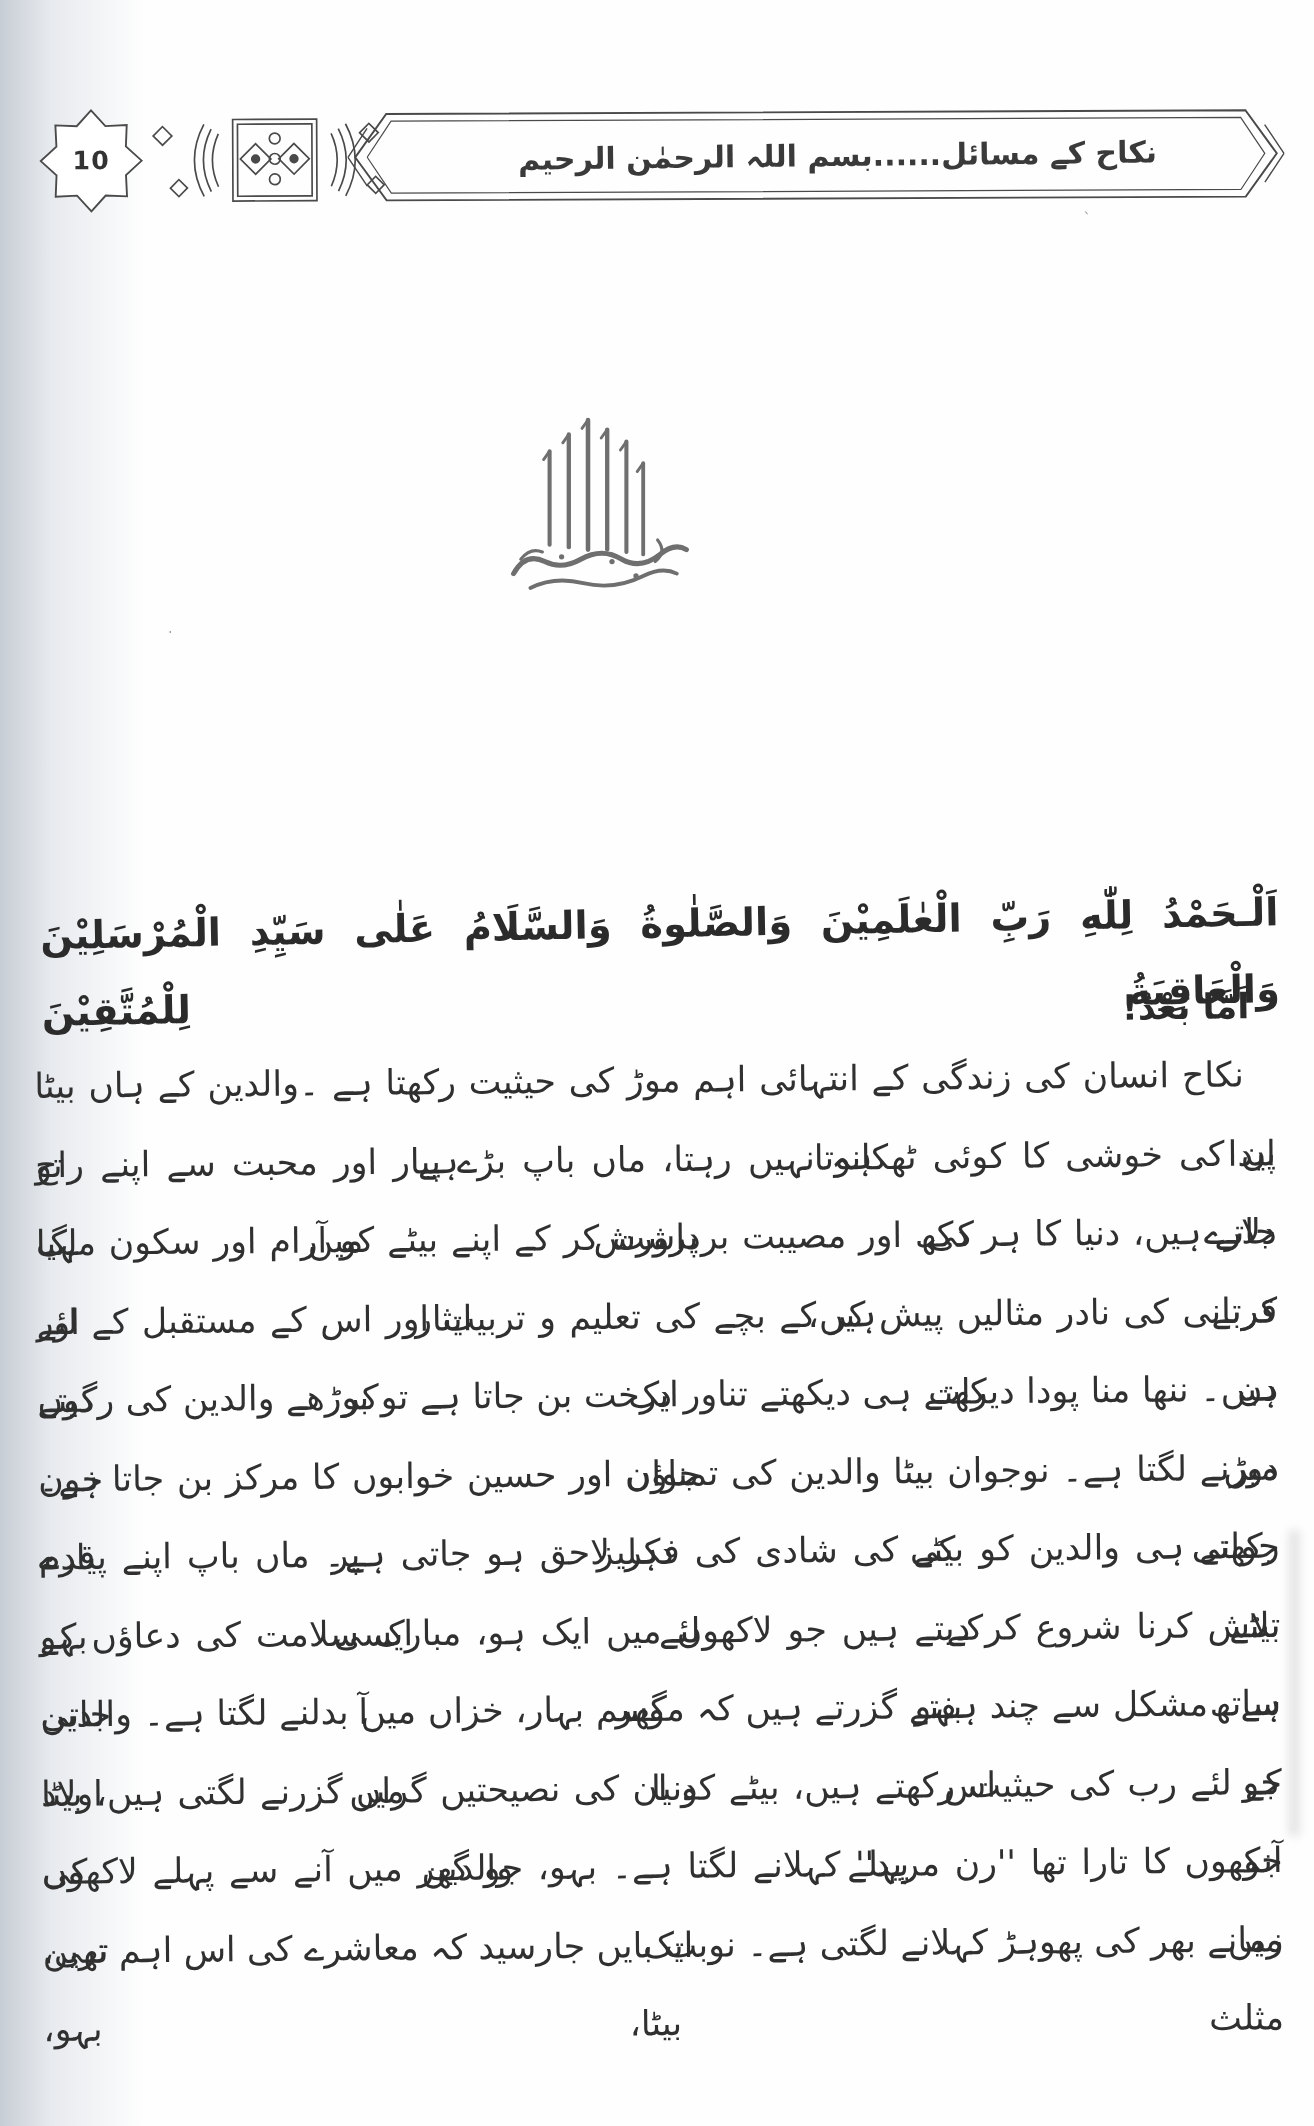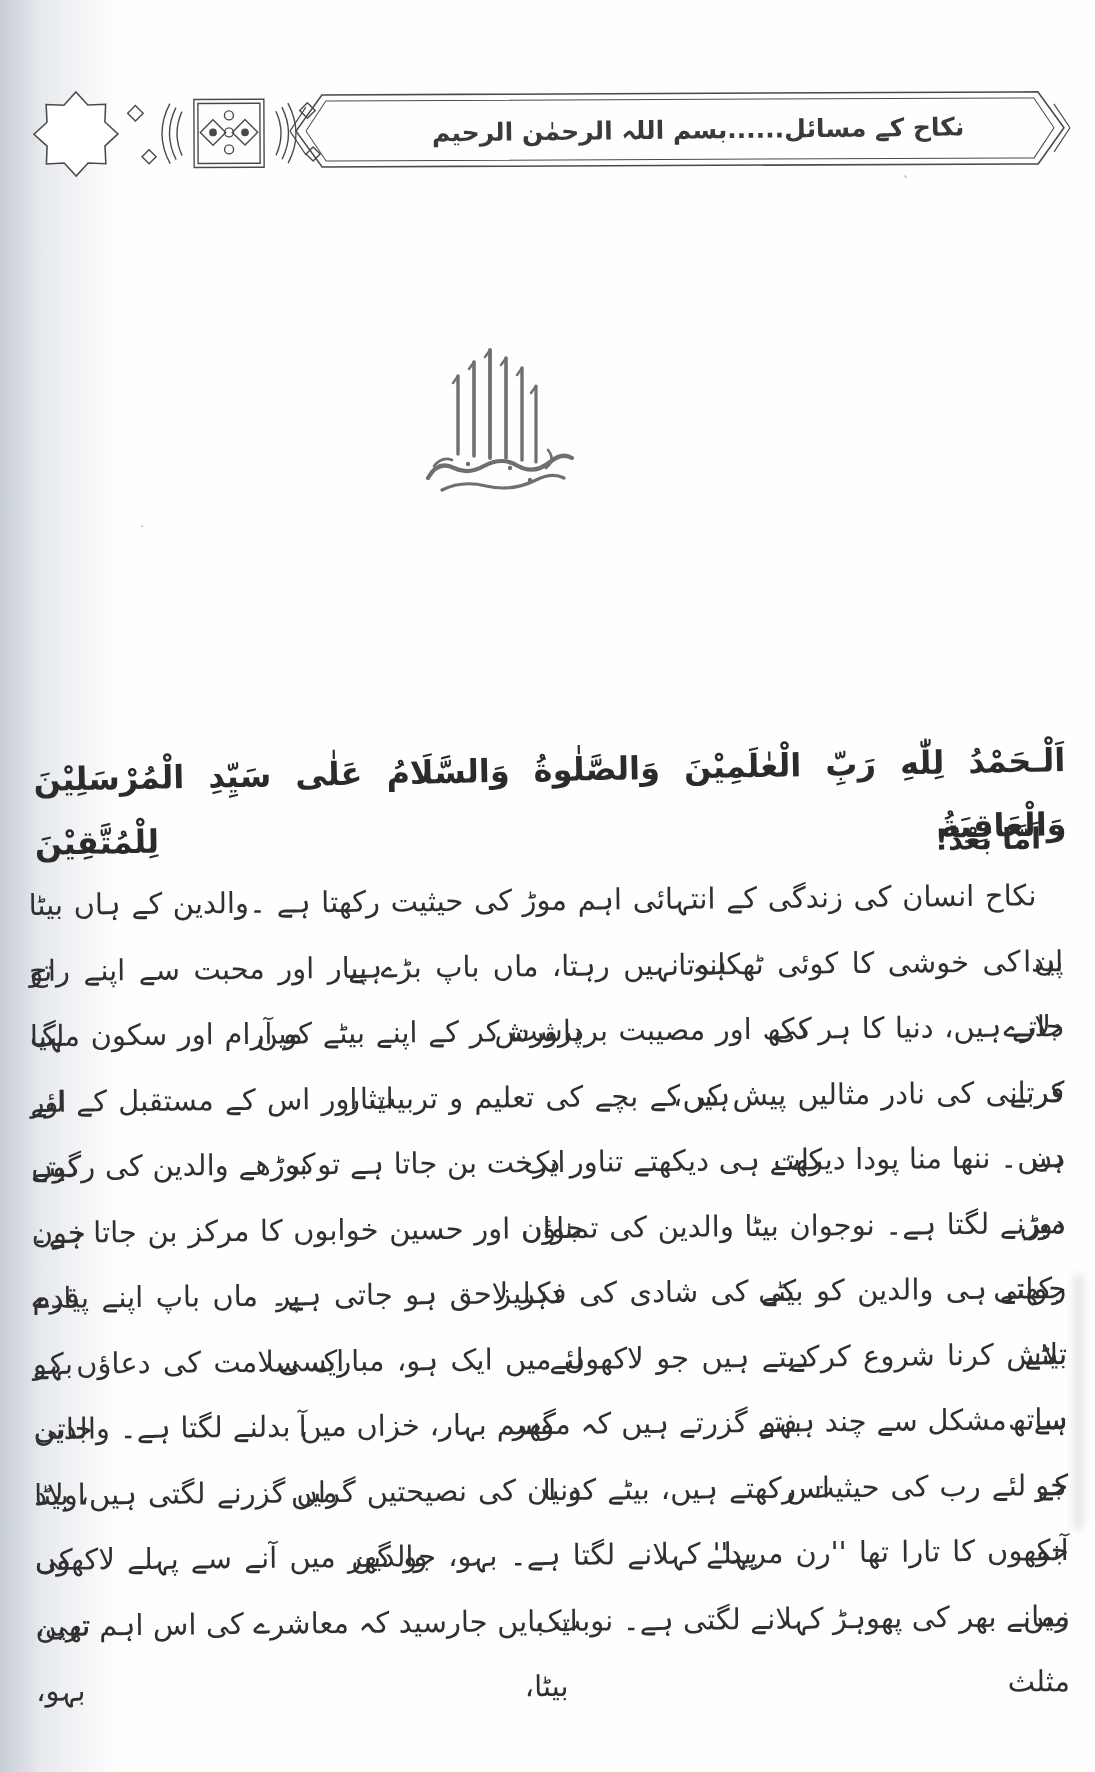--- a/index.html
+++ b/index.html
@@ -87,6 +87,7 @@
     <svg class="page-badge" viewBox="0 0 90 90">
       <polygon points="88,45 74.6,57.2 75.4,75.4 57.2,74.6 45,88 32.8,74.6 14.6,75.4 15.4,57.2 2,45 15.4,32.8 14.6,14.6 32.8,15.4 45,2 57.2,15.4 75.4,14.6 74.6,32.8" fill="#ffffff" stroke="#4a4a4a" stroke-width="1.6"></polygon>
     </svg>
+    <div class="badge-number">10</div>
 
     <svg class="ornament" viewBox="0 0 210 96">
       <g fill="none" stroke="#4a4a4a" stroke-width="1.4">

